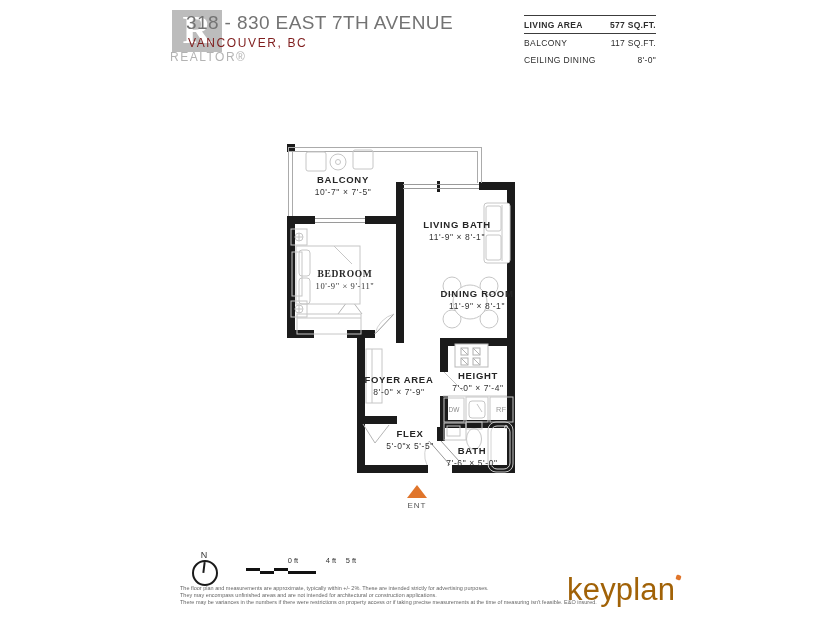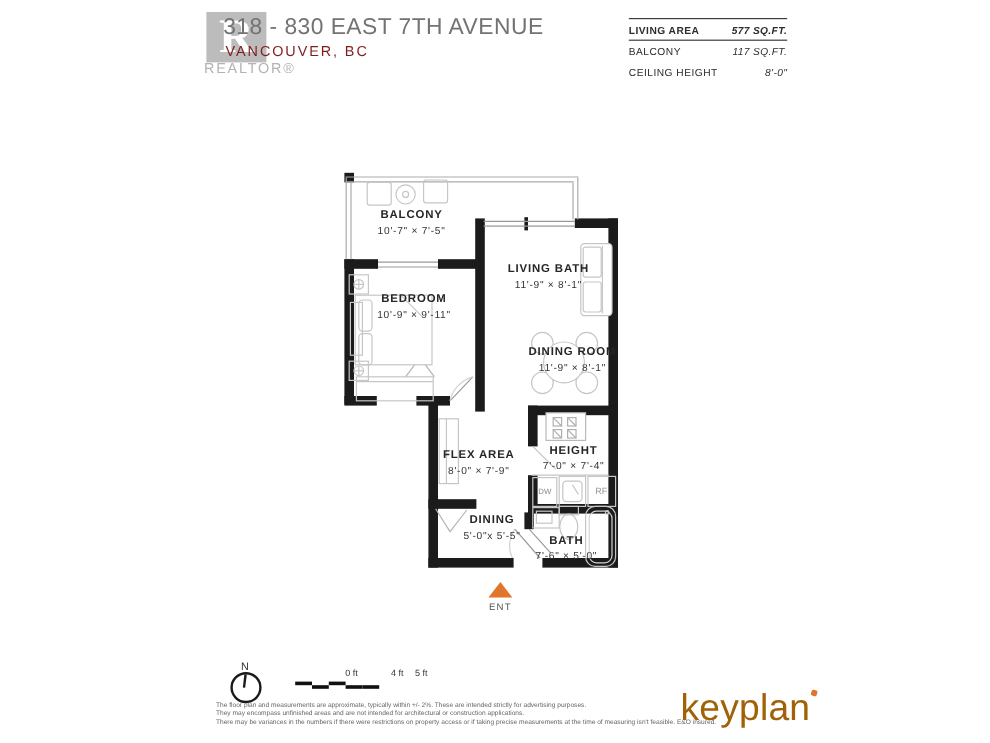--- a/index.html
+++ b/index.html
@@ -36,7 +36,7 @@
   .stats .row{display:flex;justify-content:space-between;align-items:center;padding:3.5px 0;}
   .stats .row.bold{font-weight:700;}
   .stats .label{letter-spacing:0.4px;}
-  .stats .value{letter-spacing:0.3px;font-style:italic;}
+  .stats .value{letter-spacing:0.3px;}
 
   
   .room-label{transform:translateX(-50%);text-align:center;white-space:nowrap;z-index:3;}

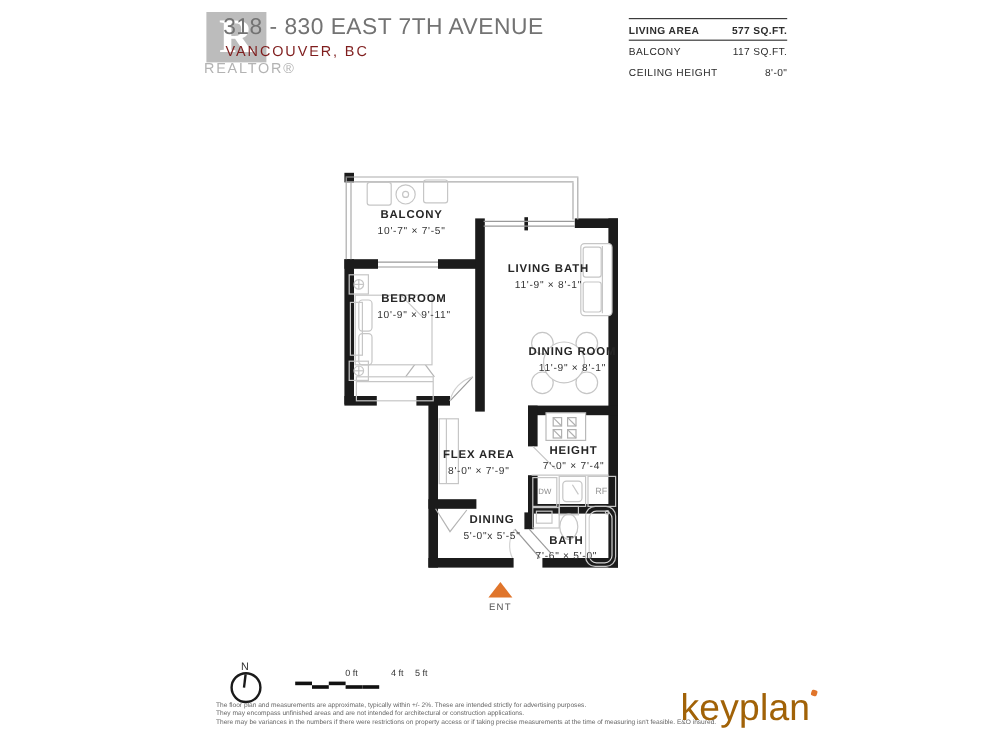--- a/index.html
+++ b/index.html
@@ -95,7 +95,7 @@
     <span class="value">117 SQ.FT.</span>
   </div>
   <div class="row">
-    <span class="label">CEILING HEIGHT</span>
+    <span class="label">CEILING DINING</span>
     <span class="value">8'-0"</span>
   </div>
 </div>

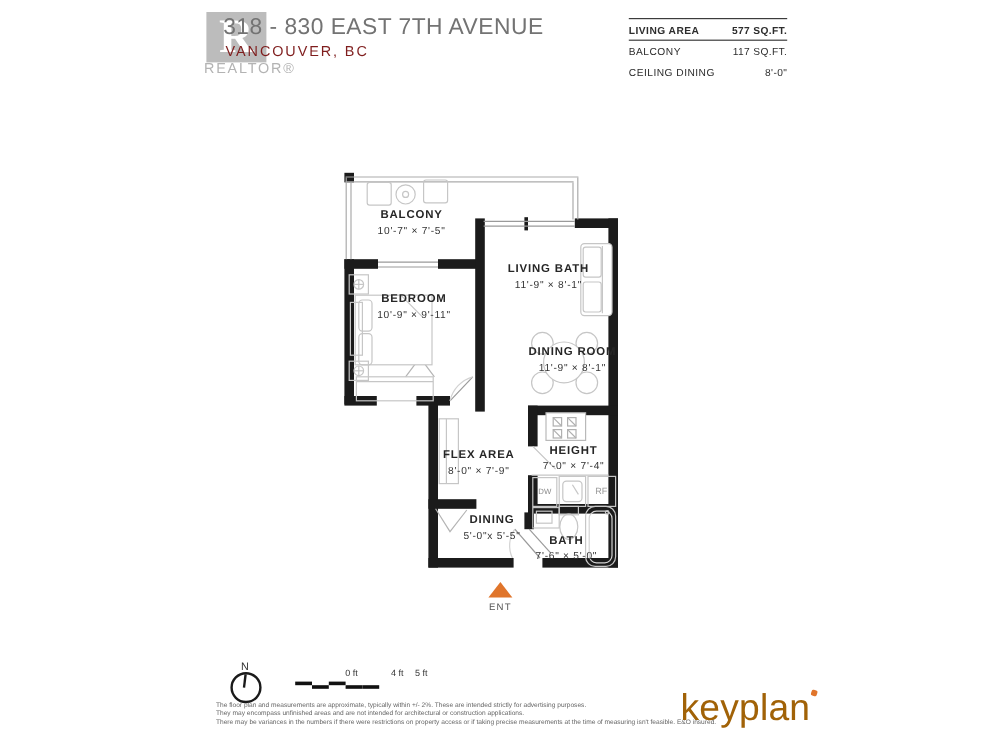--- a/index.html
+++ b/index.html
@@ -234,7 +234,7 @@
   <div class="room-name">BALCONY</div>
   <div class="room-dims">10'-7"  ×  7'-5"</div>
 </div>
-<div class="abs room-label" style="left:345px;top:244px;">
+<div class="abs room-label" style="left:345px;top:269px;font-family:Liberation Serif, serif;">
   <div class="room-name">BEDROOM</div>
   <div class="room-dims">10'-9"  ×  9'-11"</div>
 </div>

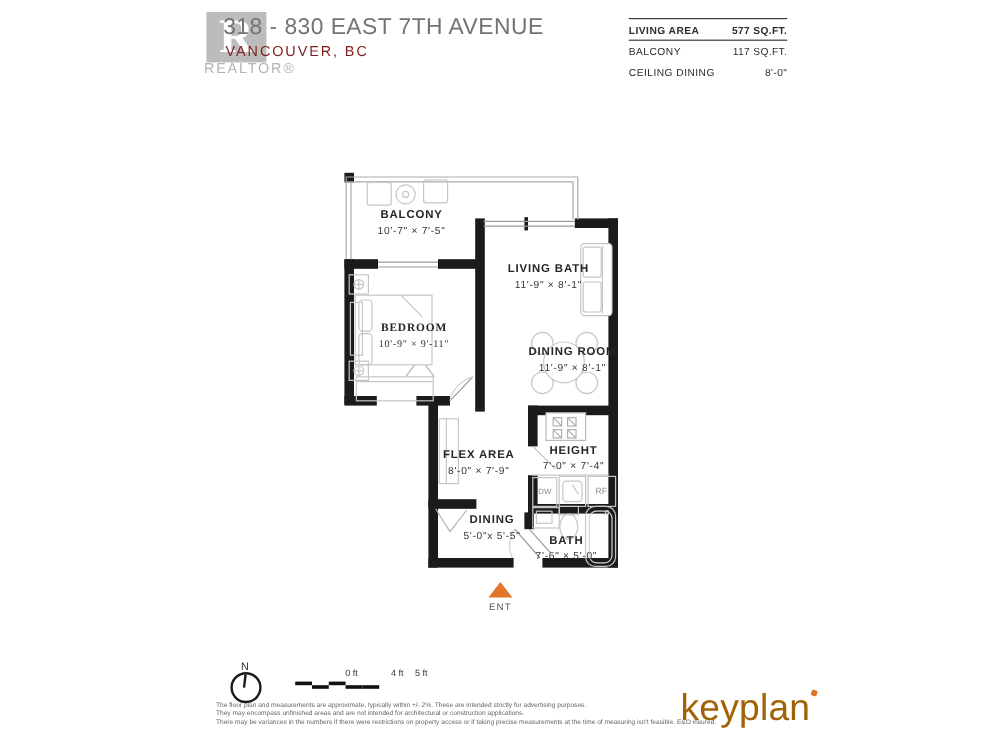--- a/index.html
+++ b/index.html
@@ -247,7 +247,7 @@
   <div class="room-dims">11'-9"  ×  8'-1"</div>
 </div>
 <div class="abs room-label" style="left:399px;top:374px;">
-  <div class="room-name">FLEX AREA</div>
+  <div class="room-name">FOYER AREA</div>
   <div class="room-dims">8'-0"  ×  7'-9"</div>
 </div>
 <div class="abs room-label" style="left:478px;top:370px;">

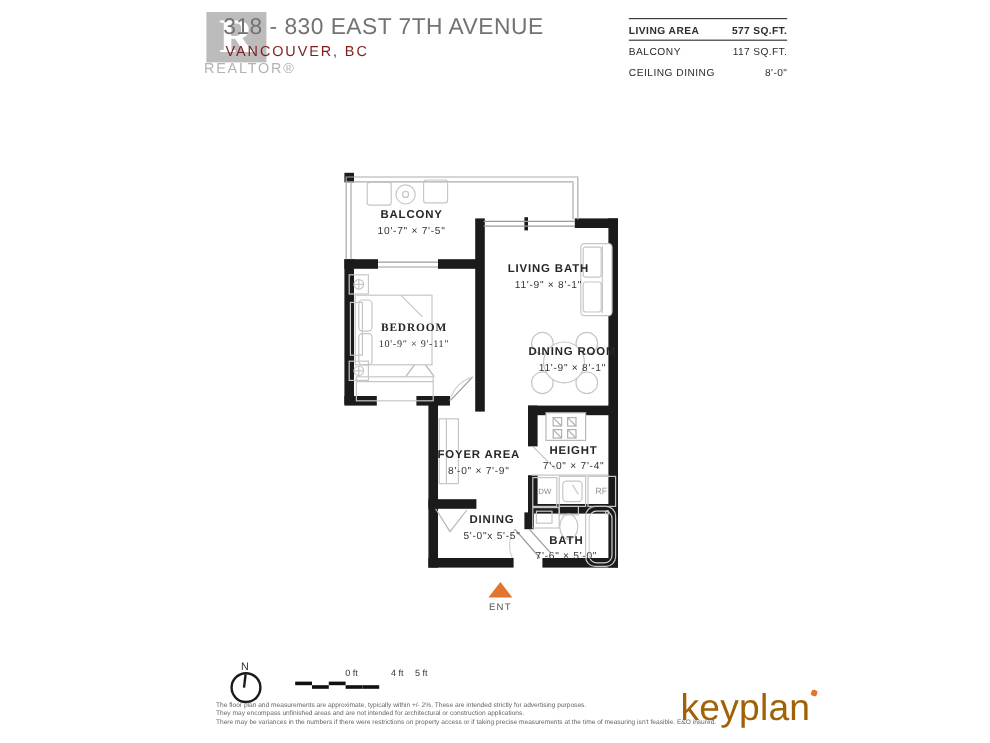--- a/index.html
+++ b/index.html
@@ -255,7 +255,7 @@
   <div class="room-dims">7'-0"  ×  7'-4"</div>
 </div>
 <div class="abs room-label" style="left:410px;top:428px;">
-  <div class="room-name">DINING</div>
+  <div class="room-name">FLEX</div>
   <div class="room-dims">5'-0"x 5'-5"</div>
 </div>
 <div class="abs room-label" style="left:472px;top:445px;">

